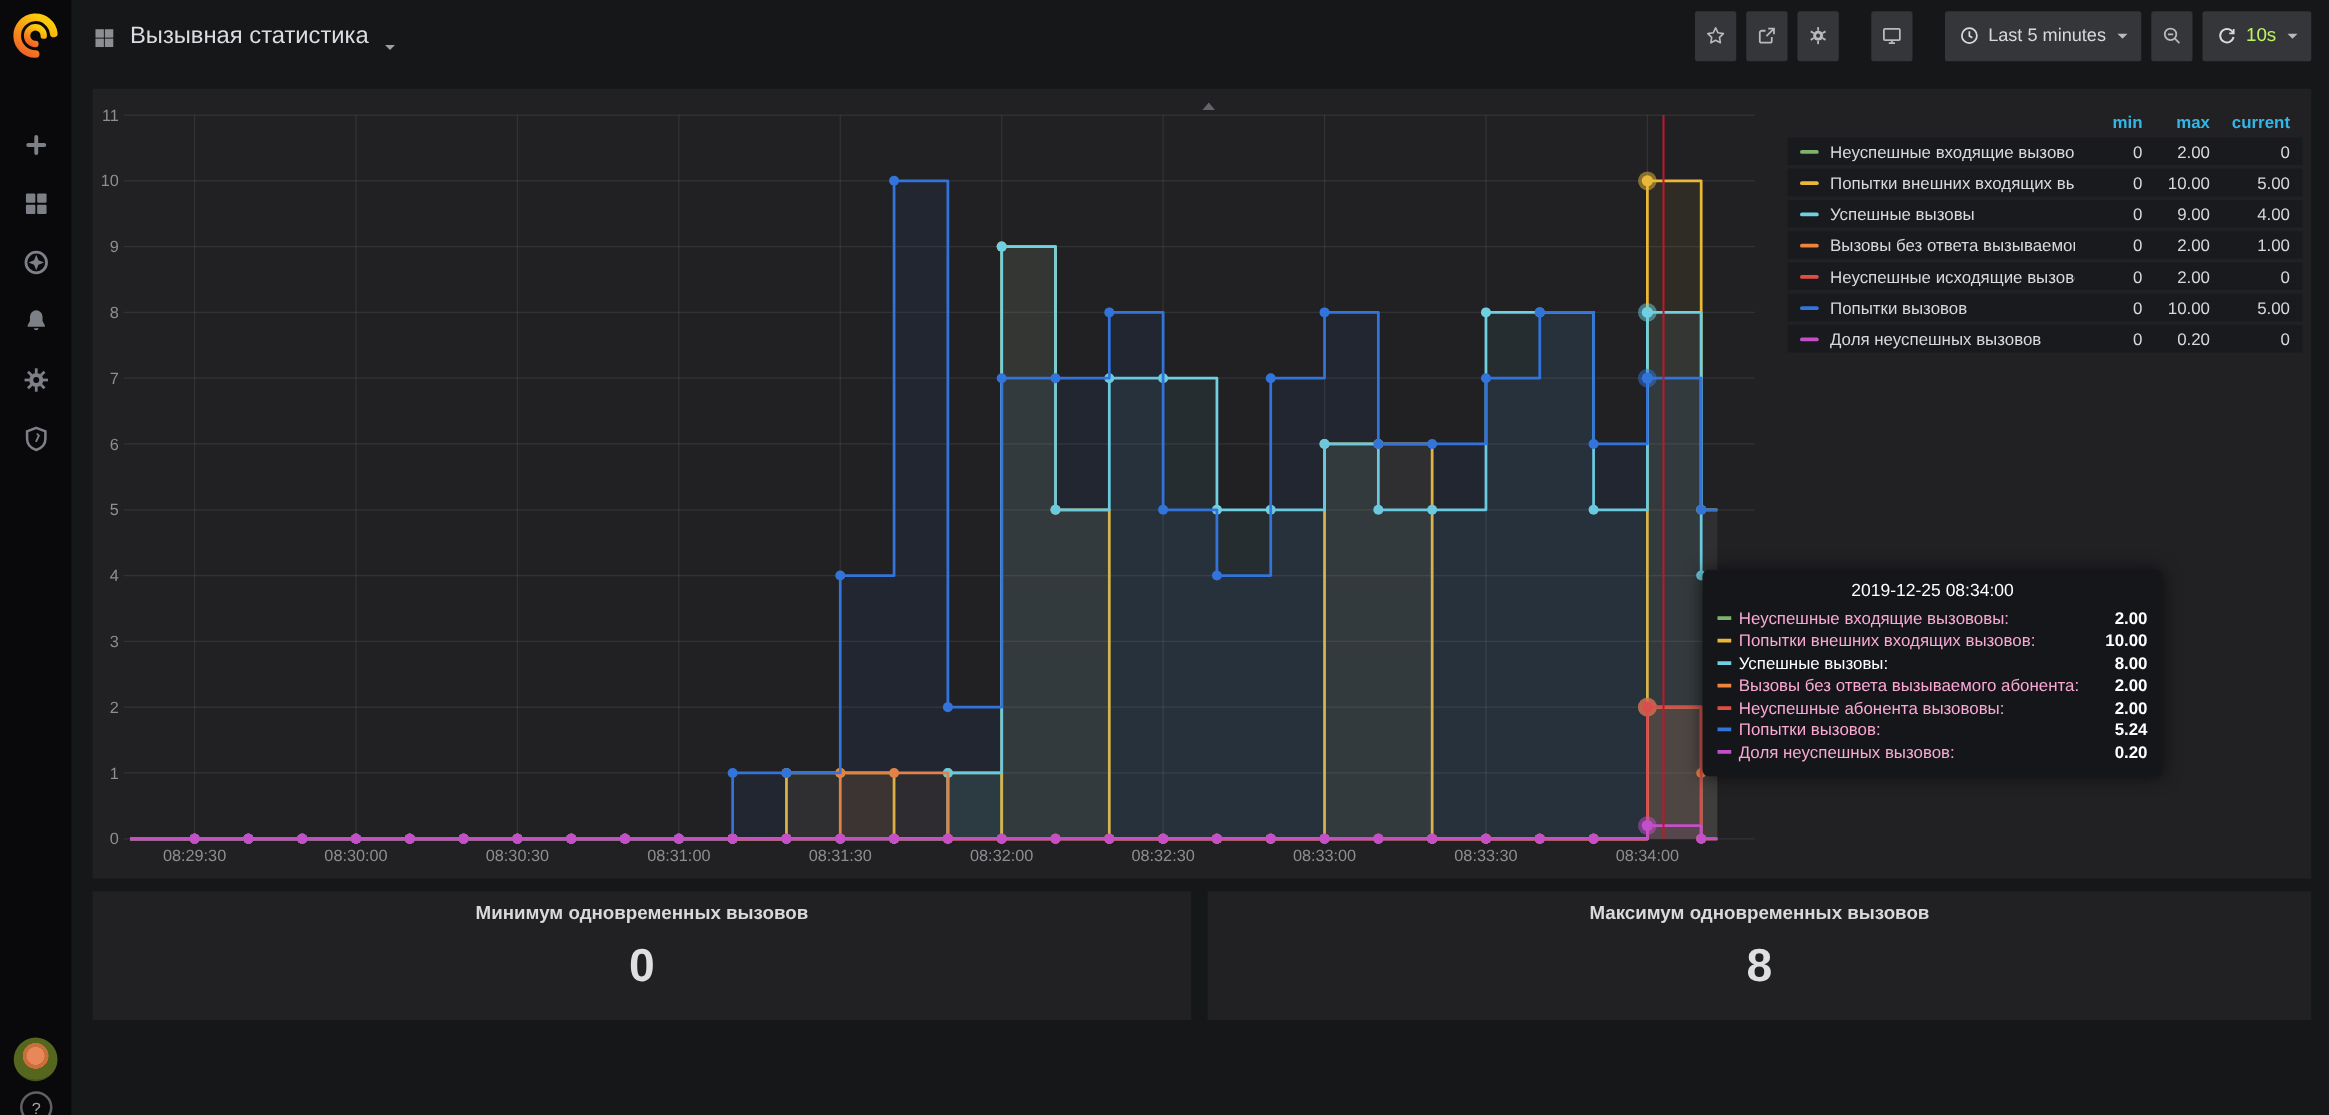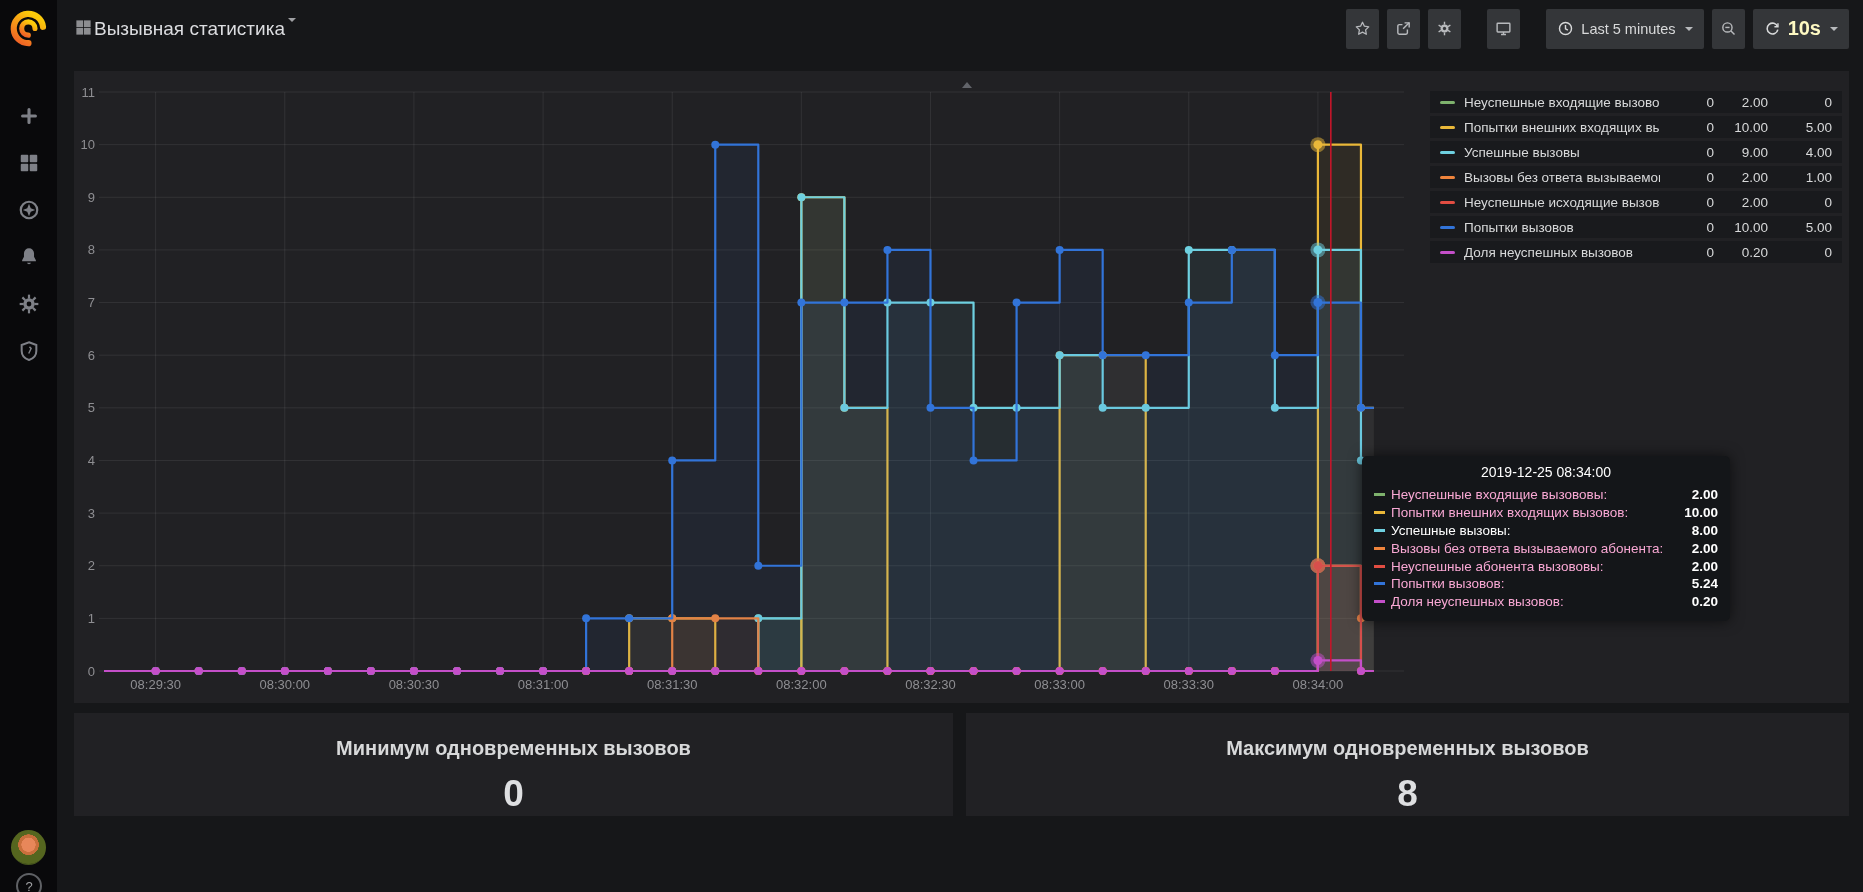--- a/index.html
+++ b/index.html
@@ -18,7 +18,7 @@
             color:#9fa0a3;font-size:13px;display:flex;align-items:center;justify-content:center;cursor:pointer}
   
   .topbar{position:absolute;left:57px;top:0;width:1806px;height:57px;background:#161719;display:flex;align-items:center;z-index:9}
-  .tb-left{display:flex;align-items:flex-start;margin-left:17px;gap:1px;cursor:pointer}
+  .tb-left{display:flex;align-items:flex-end;margin-left:17px;gap:11px;cursor:pointer}
   .tb-grid-icon{width:19px;height:19px;color:#8d8e91}
   .tb-title{font-size:19px;color:#dcdde0}
   .caret{width:0;height:0;border-left:4px solid transparent;border-right:4px solid transparent;

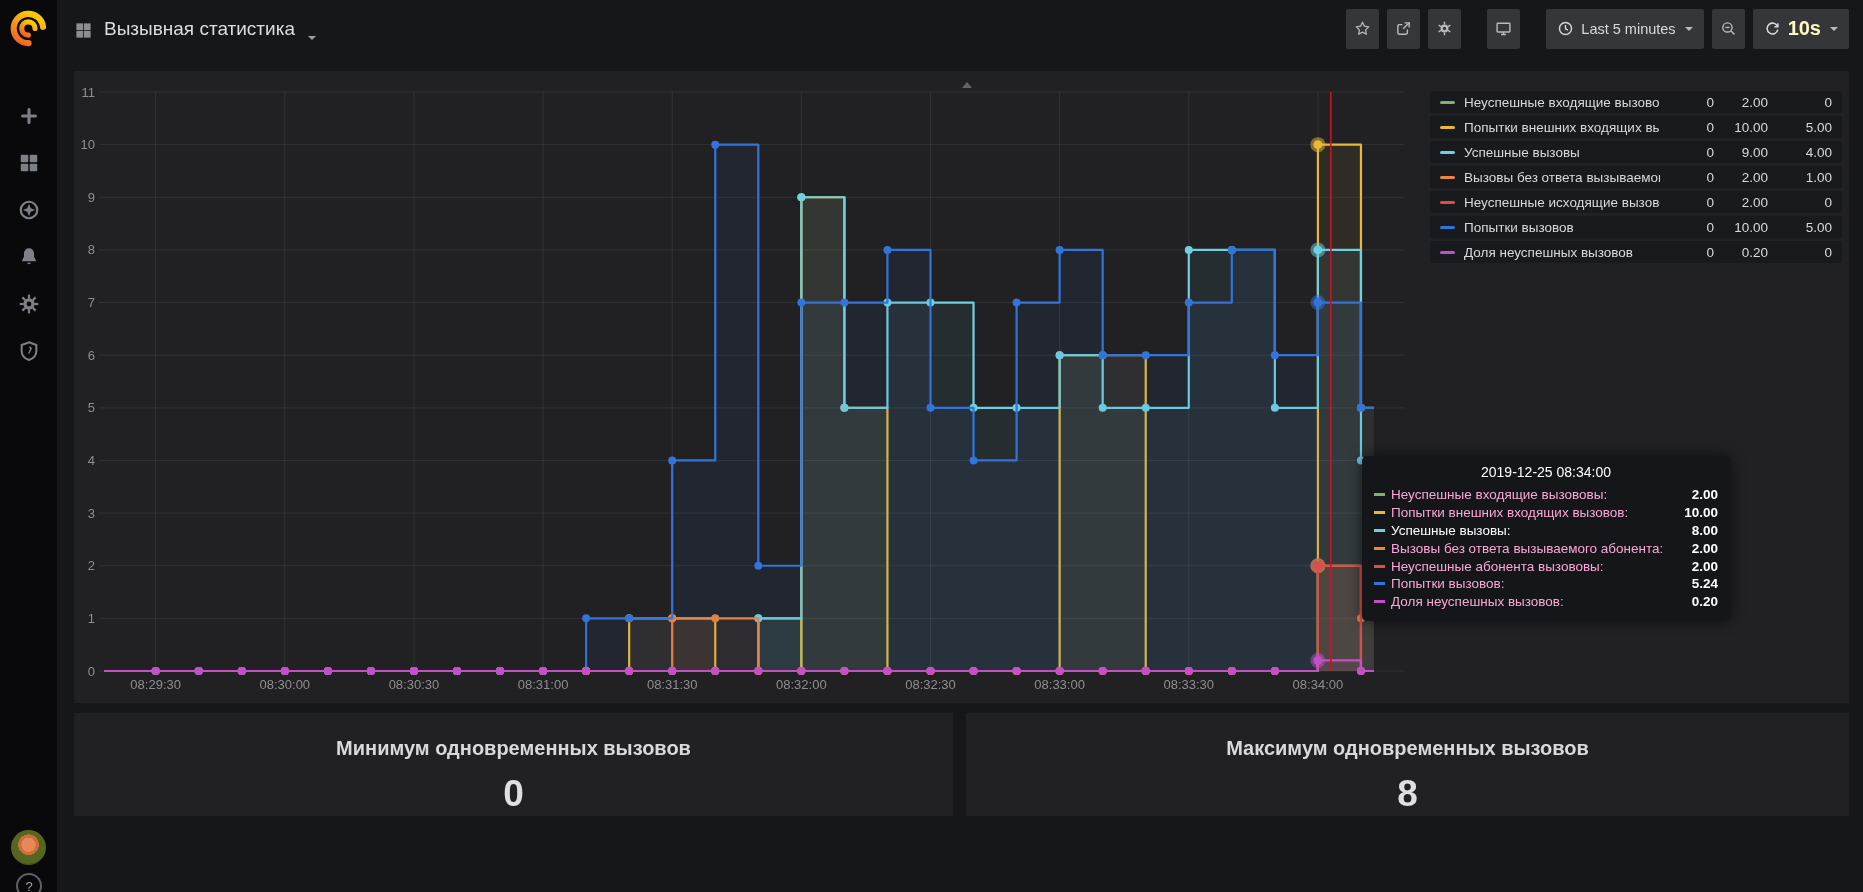--- a/index.html
+++ b/index.html
@@ -29,7 +29,7 @@
   .tb-btn svg{width:17px;height:17px}
   .tb-btn.wide{padding:0 11px;gap:7px;font-size:14.5px;color:#d8d9da}
   .tb-gap{width:10px}
-  .refresh-text{color:#fef9c3;font-size:20px;font-weight:700}
+  .refresh-text{color:#bef264;font-size:15px;font-weight:400}
   .tb-btn .caret{border-top-color:#b8babd}
   
   .graph-panel{position:absolute;left:74px;top:71px;width:1775px;height:632px;background:#212124}

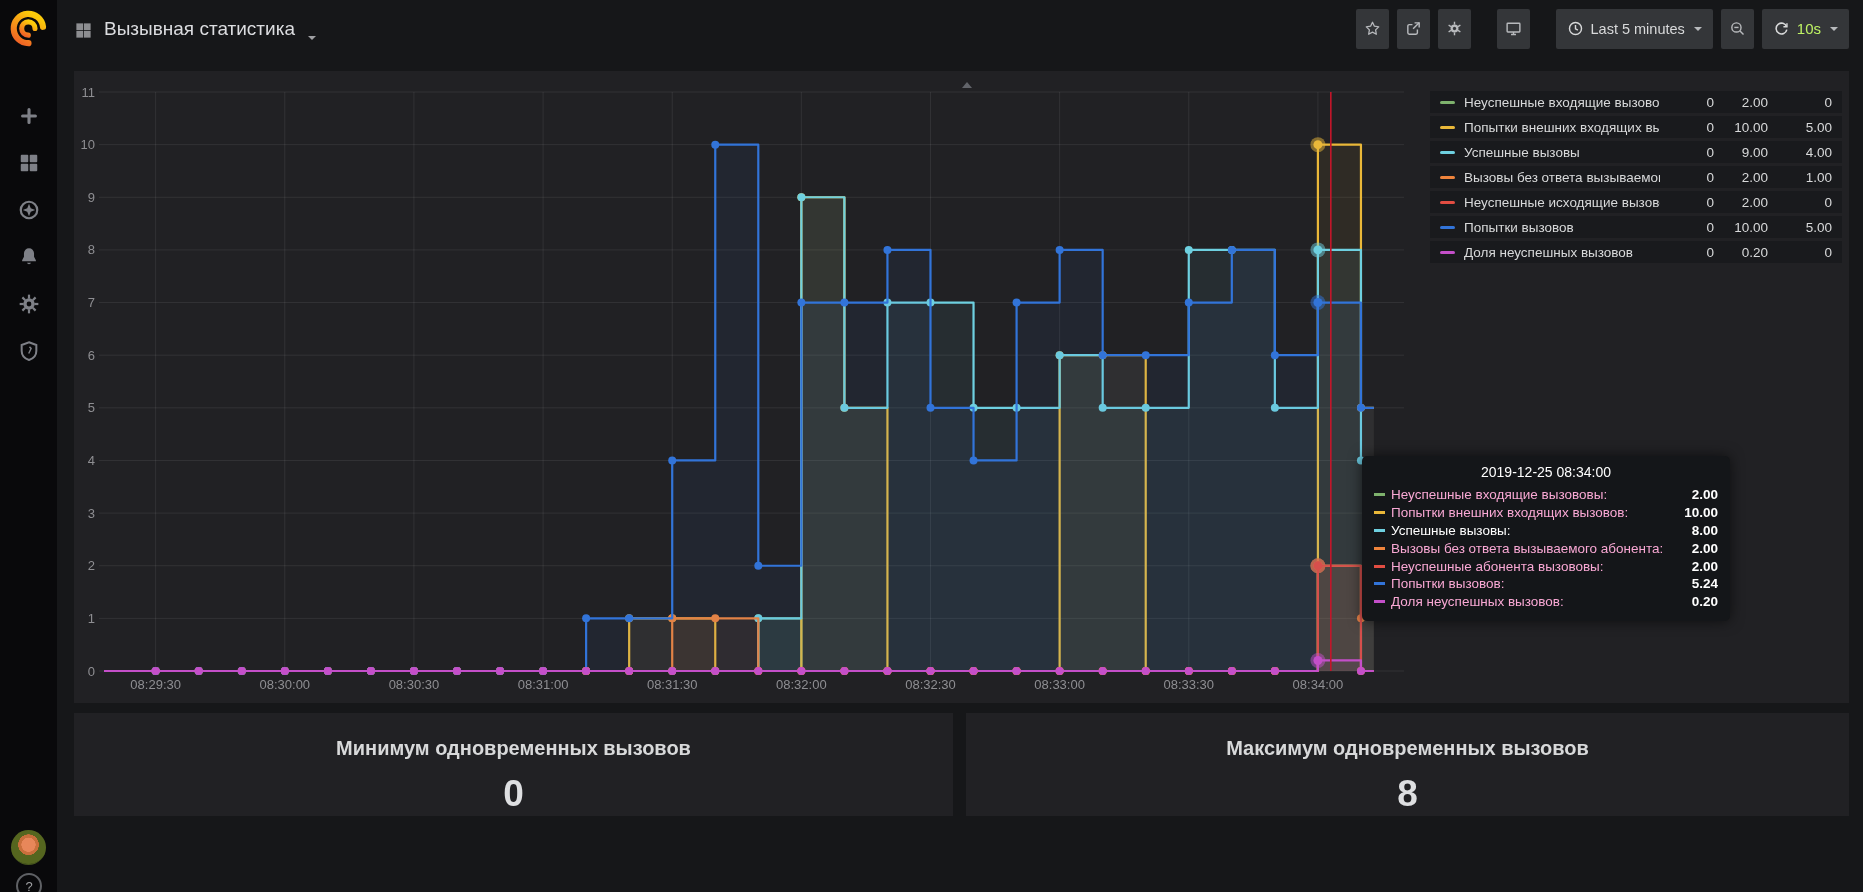--- a/index.html
+++ b/index.html
@@ -481,6 +481,12 @@
     </svg>
 
   <div class="legend">
+    <div class="lg-head">
+      <span class="lg-spacer"></span>
+      <span class="lg-v">min</span>
+      <span class="lg-v">max</span>
+      <span class="lg-v cur">current</span>
+    </div>
     <div class="lg-row">
       <span class="sw" style="background: rgb(126, 178, 109);"></span>
       <span class="lg-label">Неуспешные входящие вызововы</span>

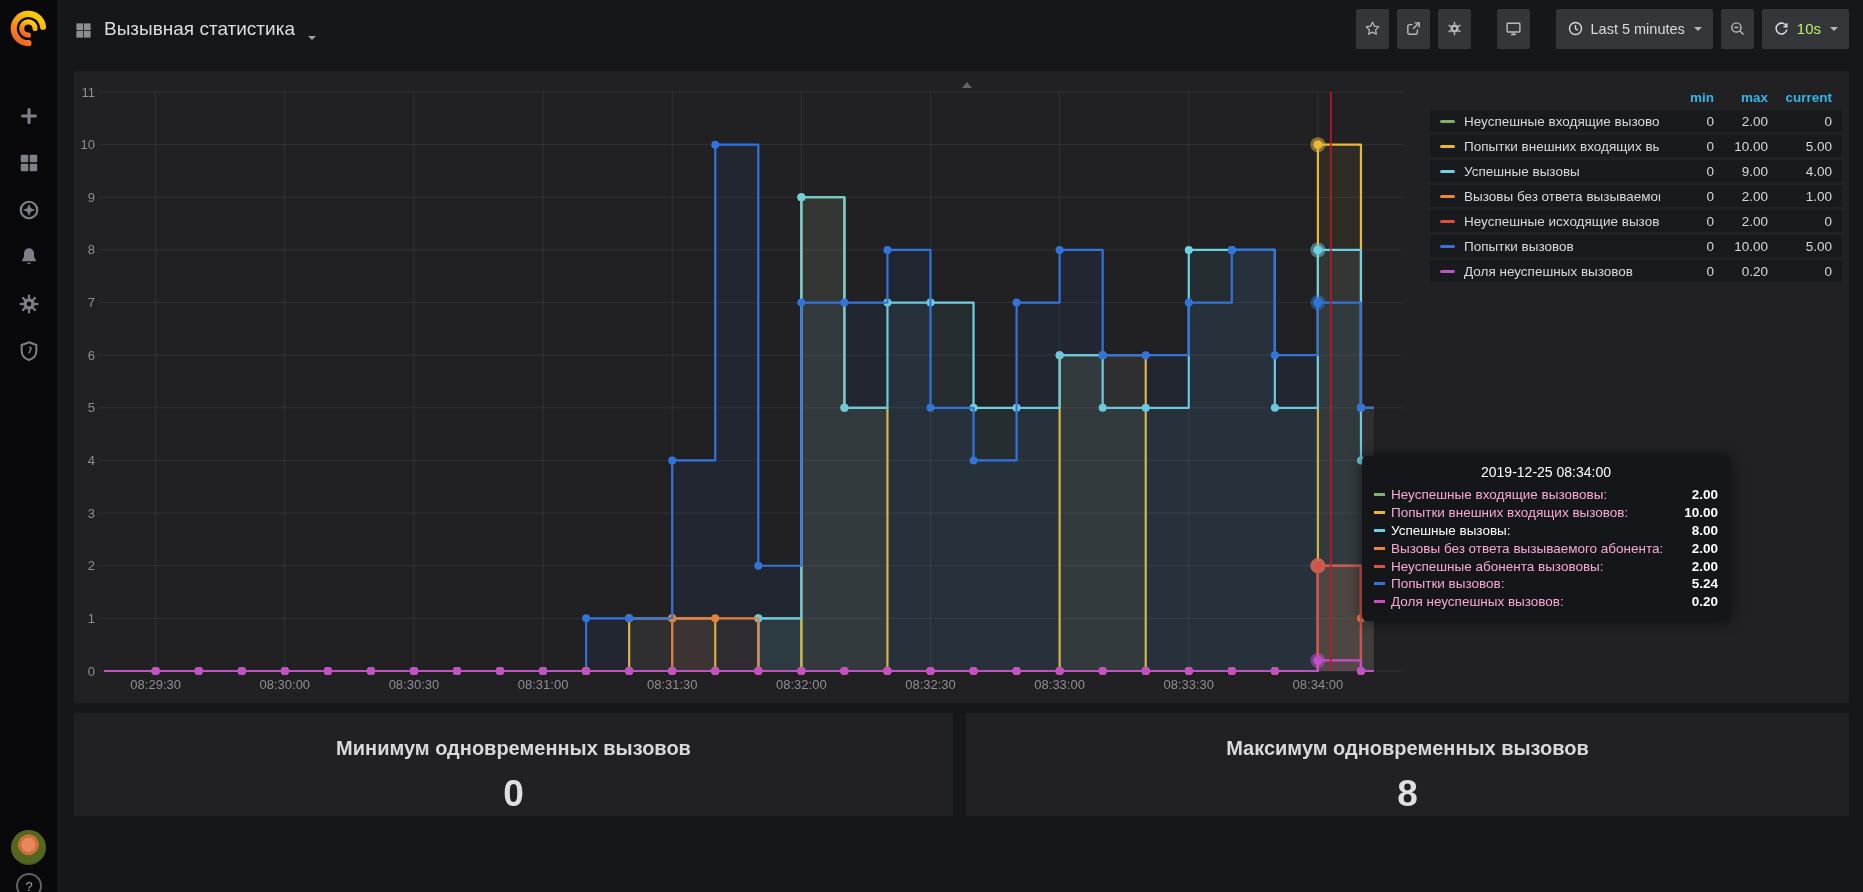--- a/index.html
+++ b/index.html
@@ -58,7 +58,7 @@
   .stat-panel{position:absolute;top:713px;height:103px;background:#212124;display:flex;flex-direction:column;align-items:center}
   #stat1{left:74px;width:879px}
   #stat2{left:966px;width:883px}
-  .stat-title{margin-top:24px;font-size:20px;font-weight:700;color:#d8d9da;cursor:pointer}
+  .stat-title{margin-top:9px;font-size:15px;font-weight:700;color:#d8d9da;cursor:pointer}
   .stat-value{margin-top:13px;font-size:37px;font-weight:700;color:#dedfe1}
 </style>
 </head>

